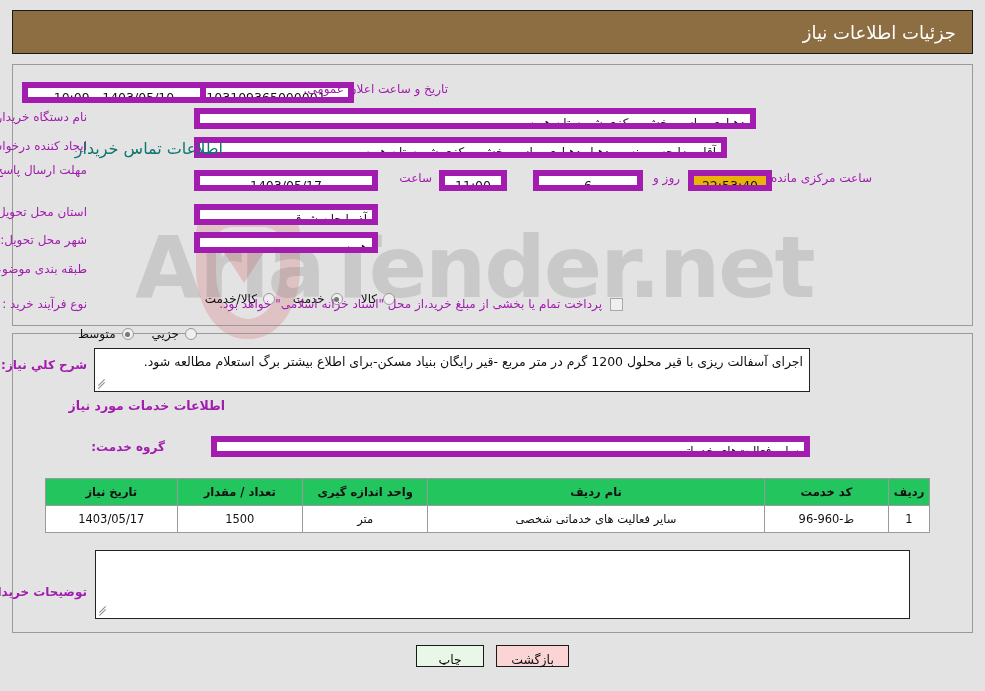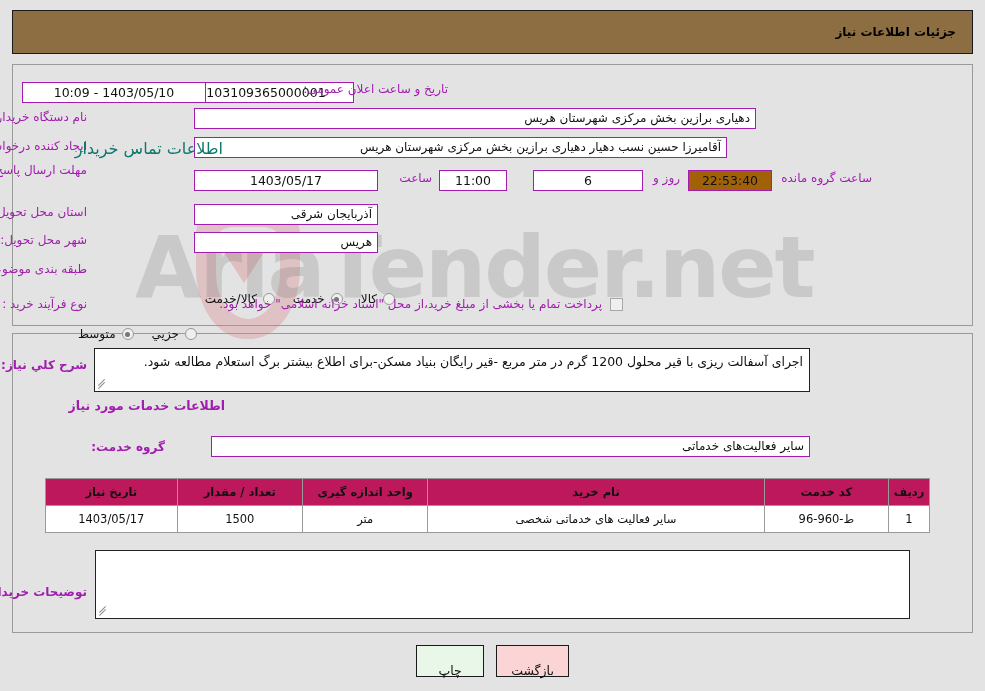--- a/index.html
+++ b/index.html
@@ -76,9 +76,8 @@
     z-index: 2;
   }
   .header-bar .title {
-    color: #000000;
-    font-size: 12px;
-    font-weight: bold;
+    color: #ffffff;
+    font-size: 18px;
   }
 
   

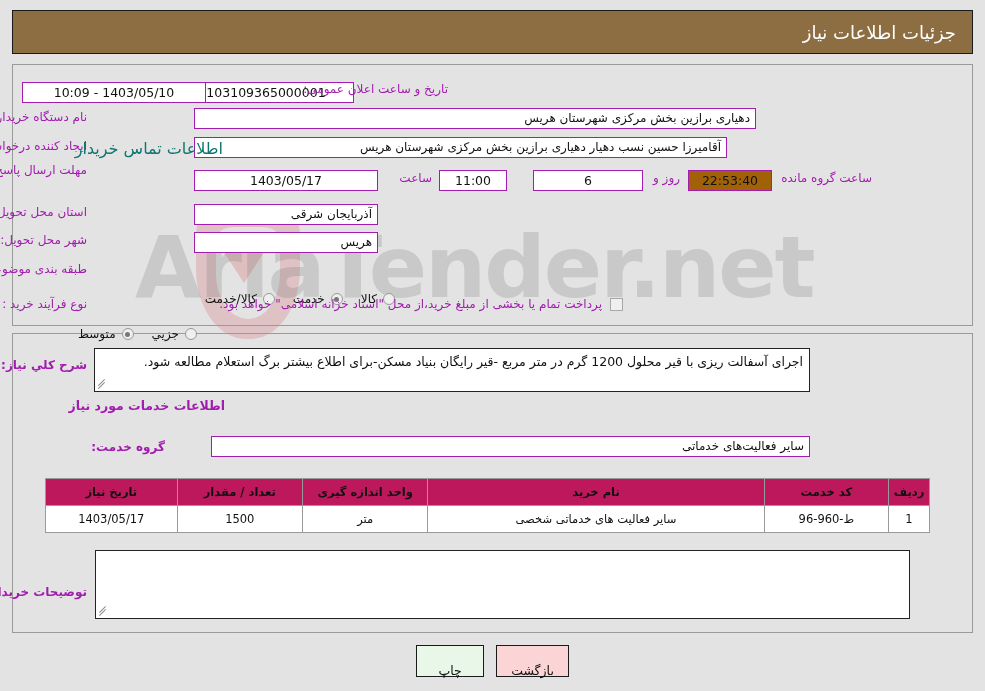--- a/index.html
+++ b/index.html
@@ -107,7 +107,7 @@
   .lbl-bold { font-weight: bold; }
   .fld {
     background: #ffffff;
-    border: 1px solid #a21caf;
+    border: 6px solid #a21caf;
     box-sizing: border-box;
     height: 21px;
     line-height: 19px;

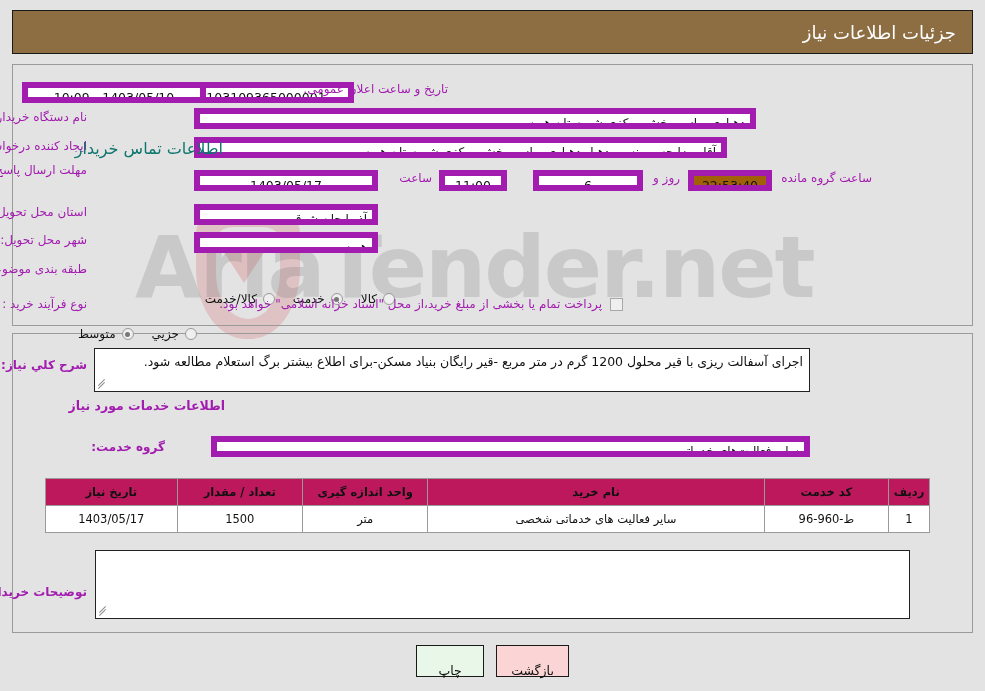--- a/index.html
+++ b/index.html
@@ -120,7 +120,7 @@
     white-space: nowrap;
   }
   .fld.rtl-text { text-align: right; font-size: 12px; }
-  .fld.yellow { background: #a16207; }
+  .fld.yellow { background: #eab308; }
   .link {
     color: #0f766e;
     font-size: 16px;

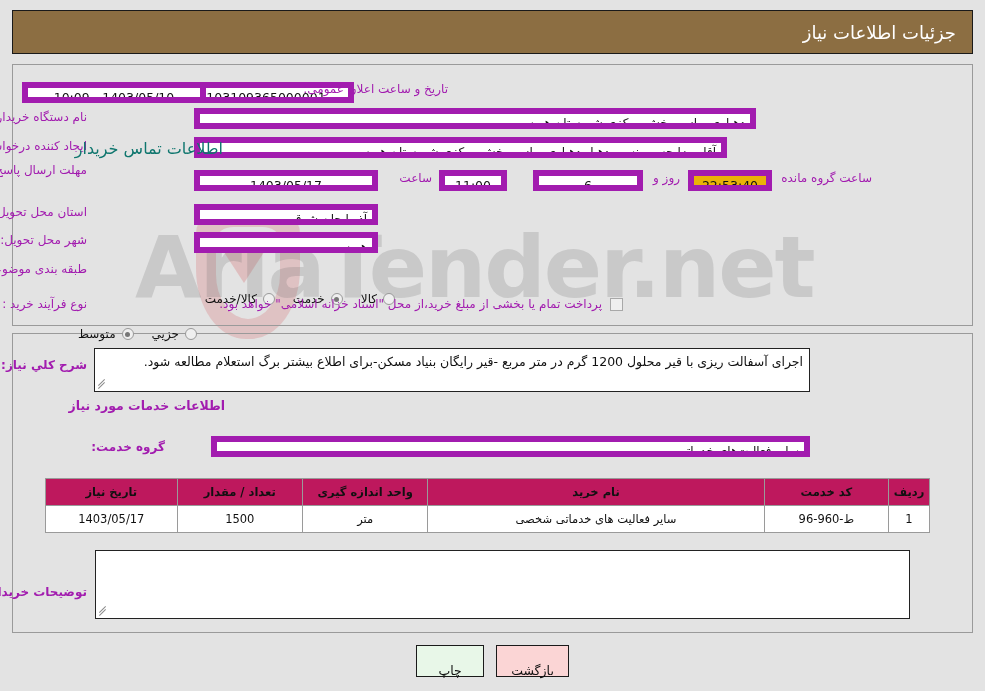--- a/index.html
+++ b/index.html
@@ -302,7 +302,7 @@
 </div>
 <div class="fld yellow" style="position:absolute; right:213px; top:170px; width:84px; z-index:12;">22:53:40</div>
 <div class="row" style="right:113px; top:171px;">
-  <span class="lbl">ساعت گروه مانده</span>
+  <span class="lbl">ساعت مرکزی مانده</span>
 </div>
 
 <div class="row" style="right:898px; top:205px;">

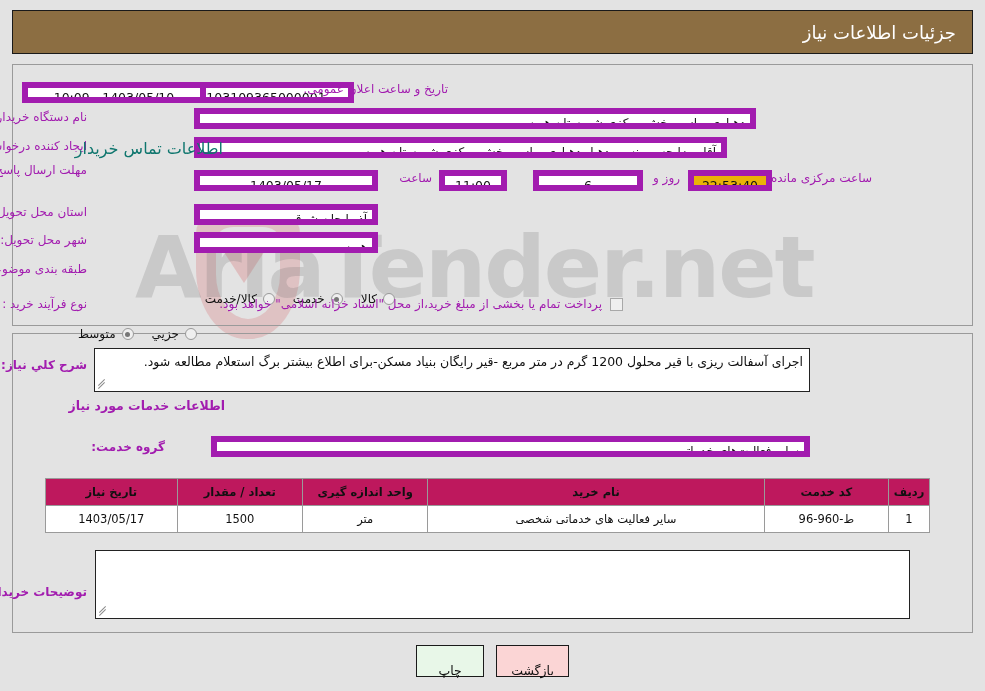--- a/index.html
+++ b/index.html
@@ -213,7 +213,7 @@
     color: #111;
   }
   #svc-table th {
-    background: #be185d;
+    background: #22c55e;
     font-weight: bold;
   }
   #svc-table td { background: #ffffff; }

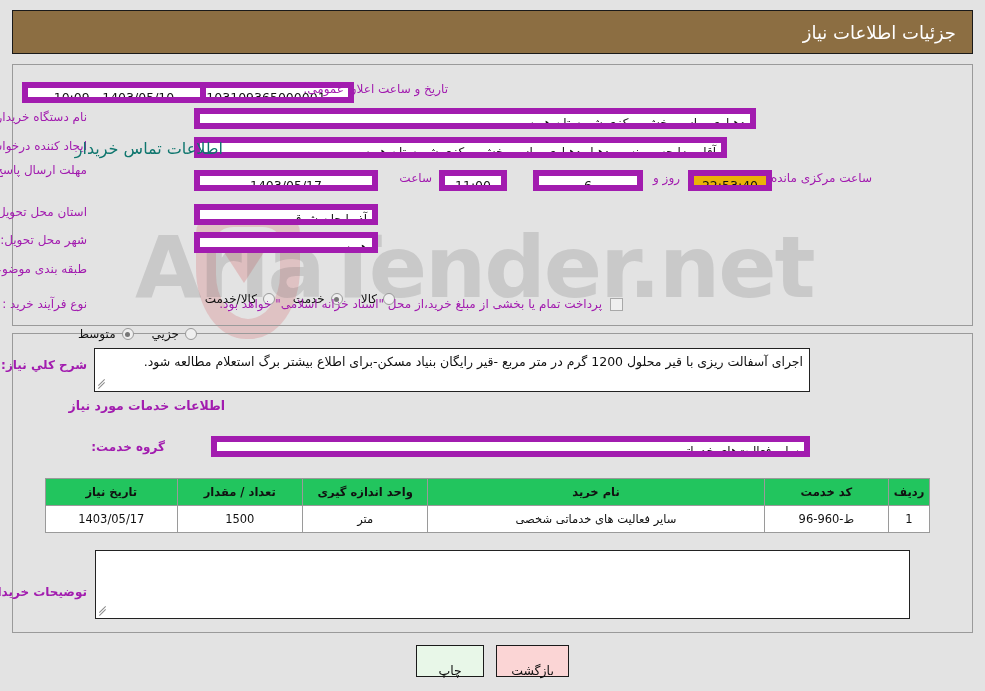--- a/index.html
+++ b/index.html
@@ -378,7 +378,7 @@
     <tr>
       <th class="col-radif">ردیف</th>
       <th class="col-code">کد خدمت</th>
-      <th class="col-name">نام خرید</th>
+      <th class="col-name">نام ردیف</th>
       <th class="col-unit">واحد اندازه گیری</th>
       <th class="col-qty">تعداد / مقدار</th>
       <th class="col-date">تاریخ نیاز</th>

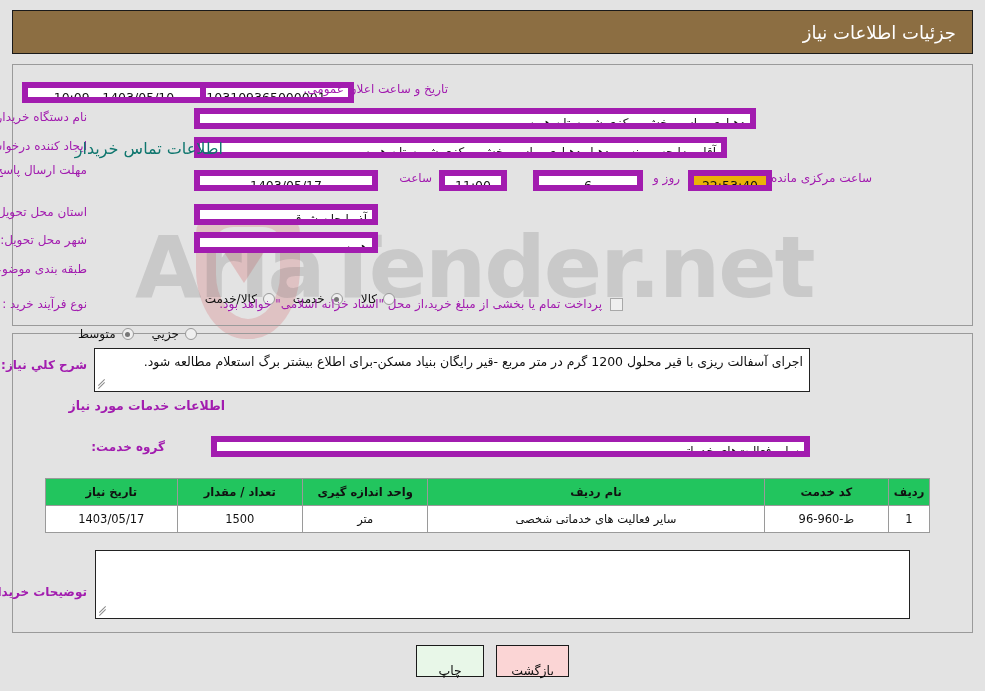--- a/index.html
+++ b/index.html
@@ -241,7 +241,7 @@
     font-size: 12.5px;
     line-height: 20px;
     text-align: center;
-    padding: 15px 14px;
+    padding: 4px 14px;
     box-sizing: border-box;
     cursor: pointer;
     color: #111;

